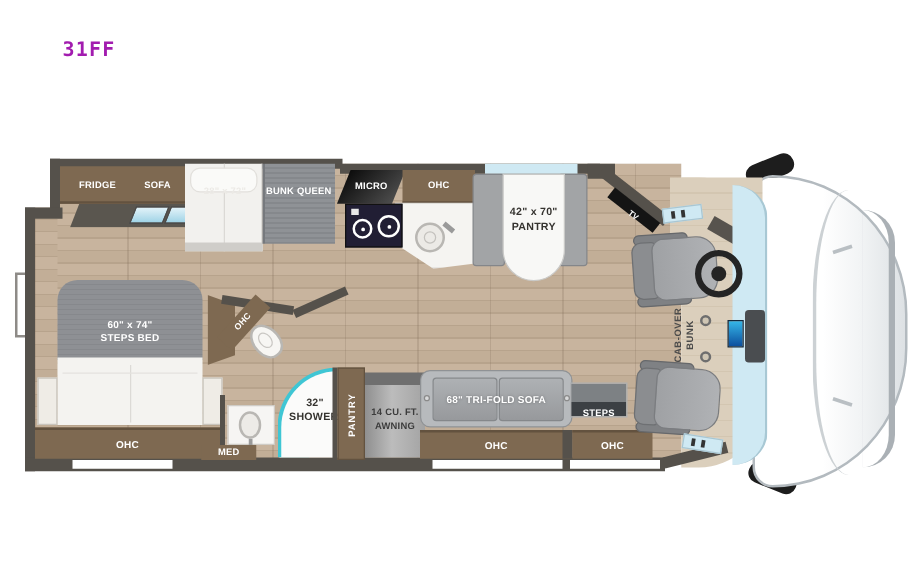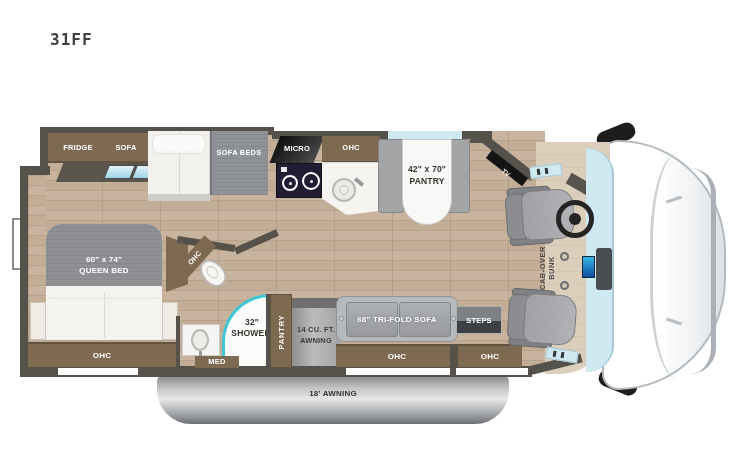--- a/index.html
+++ b/index.html
@@ -15,7 +15,7 @@
       repeating-linear-gradient(90deg, rgba(118,98,79,.20) 0 1px, transparent 1px 58px),
       repeating-linear-gradient(180deg,#c8b49e 0 9px,#b7a38c 9px 10px,#c2ae97 10px 19px,#b7a38c 19px 20px);}
   .beige{background:repeating-linear-gradient(180deg,#dbcfbc 0 12px,#d3c6b1 12px 13px);}
-  .title{font-family:"DejaVu Sans Mono",monospace;font-weight:bold;font-size:16px;color:#404040;letter-spacing:1px;}
+  .title{font-family:"DejaVu Sans Mono",monospace;font-weight:bold;font-size:16px;color:#a21caf;letter-spacing:1px;}
 </style>
 </head>
 <body>

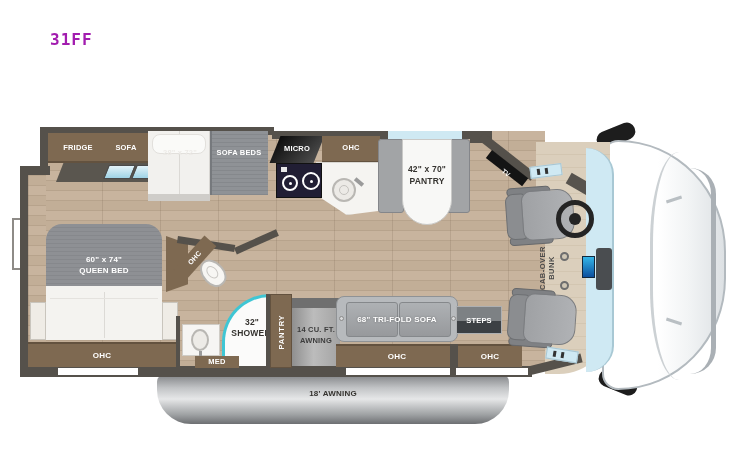--- a/index.html
+++ b/index.html
@@ -84,7 +84,7 @@
   <div style="left:210px;top:131px;width:58px;height:64px;border-left:2px solid #76797d;
               background:repeating-linear-gradient(180deg,#8f9296 0 3px,#85888c 3px 4px);"></div>
   <div class="lb" style="left:150px;top:147px;width:60px;height:12px;color:#eceae6;">28" x 72"</div>
-  <div class="lb" style="left:210px;top:147px;width:58px;height:12px;">SOFA BEDS</div>
+  <div class="lb" style="left:210px;top:147px;width:58px;height:12px;">BUNK QUEEN</div>
 
   <div style="left:275px;top:136px;width:44px;height:27px;background:linear-gradient(120deg,#0c0c0c,#4d4d4d);transform:skewX(-22deg);">
     <div class="lb" style="left:0;top:0;width:100%;height:100%;transform:skewX(22deg);">MICRO</div>

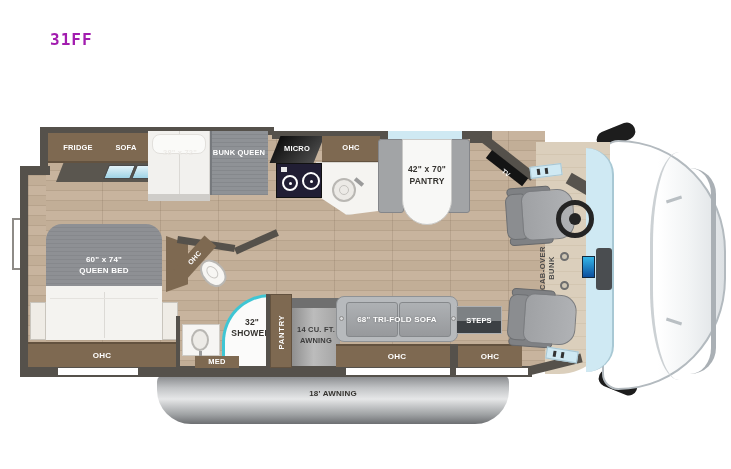--- a/index.html
+++ b/index.html
@@ -123,7 +123,7 @@
       <div style="left:4px;top:12px;width:108px;height:1px;background:#e4e2de;"></div>
     </div>
     <div class="lb" style="left:0;top:30px;width:100%;height:11px;font-size:8px;">60" x 74"</div>
-    <div class="lb" style="left:0;top:41px;width:100%;height:11px;font-size:8px;">QUEEN BED</div>
+    <div class="lb" style="left:0;top:41px;width:100%;height:11px;font-size:8px;">STEPS BED</div>
   </div>
   <div style="left:30px;top:302px;width:16px;height:38px;background:#efece6;border:1px solid #c9c5bd;"></div>
   <div style="left:162px;top:302px;width:16px;height:38px;background:#efece6;border:1px solid #c9c5bd;"></div>

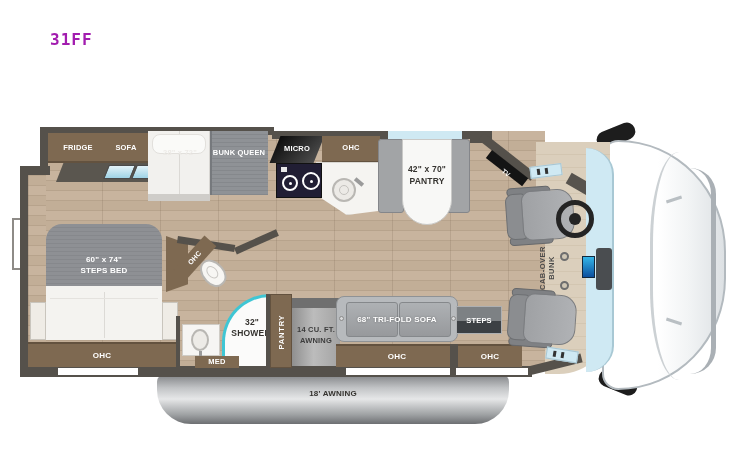--- a/index.html
+++ b/index.html
@@ -181,7 +181,7 @@
   </div>
 
   <div style="left:456px;top:306px;width:46px;height:28px;border:1px solid #aeb0b2;background:linear-gradient(180deg,#7d8184 0 55%,#3c4044 55%);">
-    <div class="lb" style="left:0;top:8px;width:100%;height:12px;">STEPS</div>
+    <div class="lb" style="left:0;top:18px;width:100%;height:12px;">STEPS</div>
   </div>
 
   <div style="left:506px;top:184px;width:74px;height:62px;transform:rotate(-4deg);">

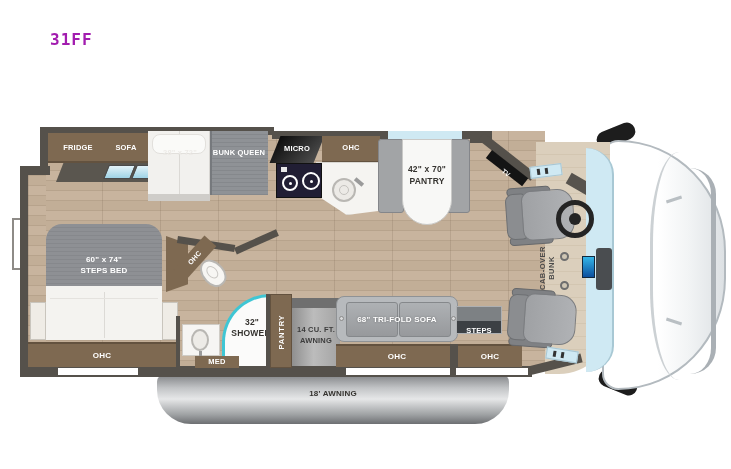--- a/index.html
+++ b/index.html
@@ -151,7 +151,7 @@
     <div style="left:8px;top:4px;width:18px;height:22px;border:2px solid #b9b7b3;border-radius:50%;background:#edebe7;"></div>
     <div style="left:16px;top:26px;width:3px;height:7px;background:#9a9a9a;"></div>
   </div>
-  <div class="cab" style="left:195px;top:356px;width:44px;height:12px;">
+  <div class="cab" style="left:161px;top:356px;width:44px;height:12px;">
     <div class="lb" style="left:0;top:0;width:100%;height:100%;">MED</div>
   </div>
 

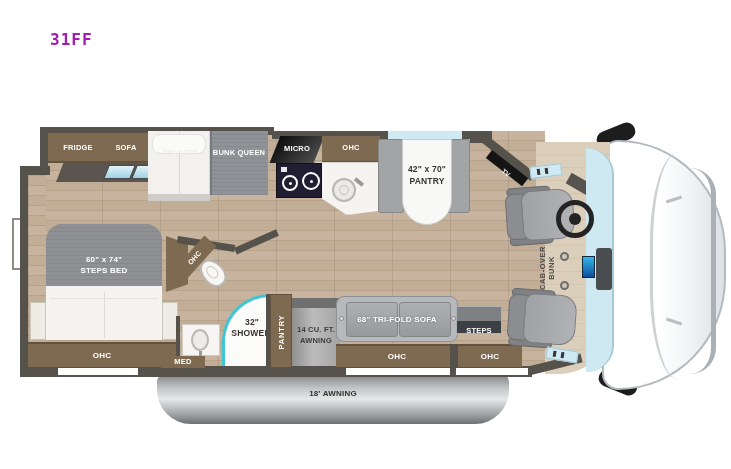--- a/index.html
+++ b/index.html
@@ -24,10 +24,6 @@
 
   <div class="title" style="left:50px;top:30px;">31FF</div>
 
-  <div style="left:157px;top:374px;width:352px;height:50px;border-radius:8px 8px 34px 34px;
-              background:linear-gradient(180deg,#7e8083,#c2c4c6 28%,#e6e7e8 50%,#9da0a2 82%,#6d6f72);">
-    <div class="lb lbd" style="left:0;top:14px;width:100%;height:12px;font-size:8px;">18' AWNING</div>
-  </div>
 
   <div style="left:12px;top:218px;width:13px;height:52px;background:#fff;border:2px solid #8e8b87;"></div>
 

